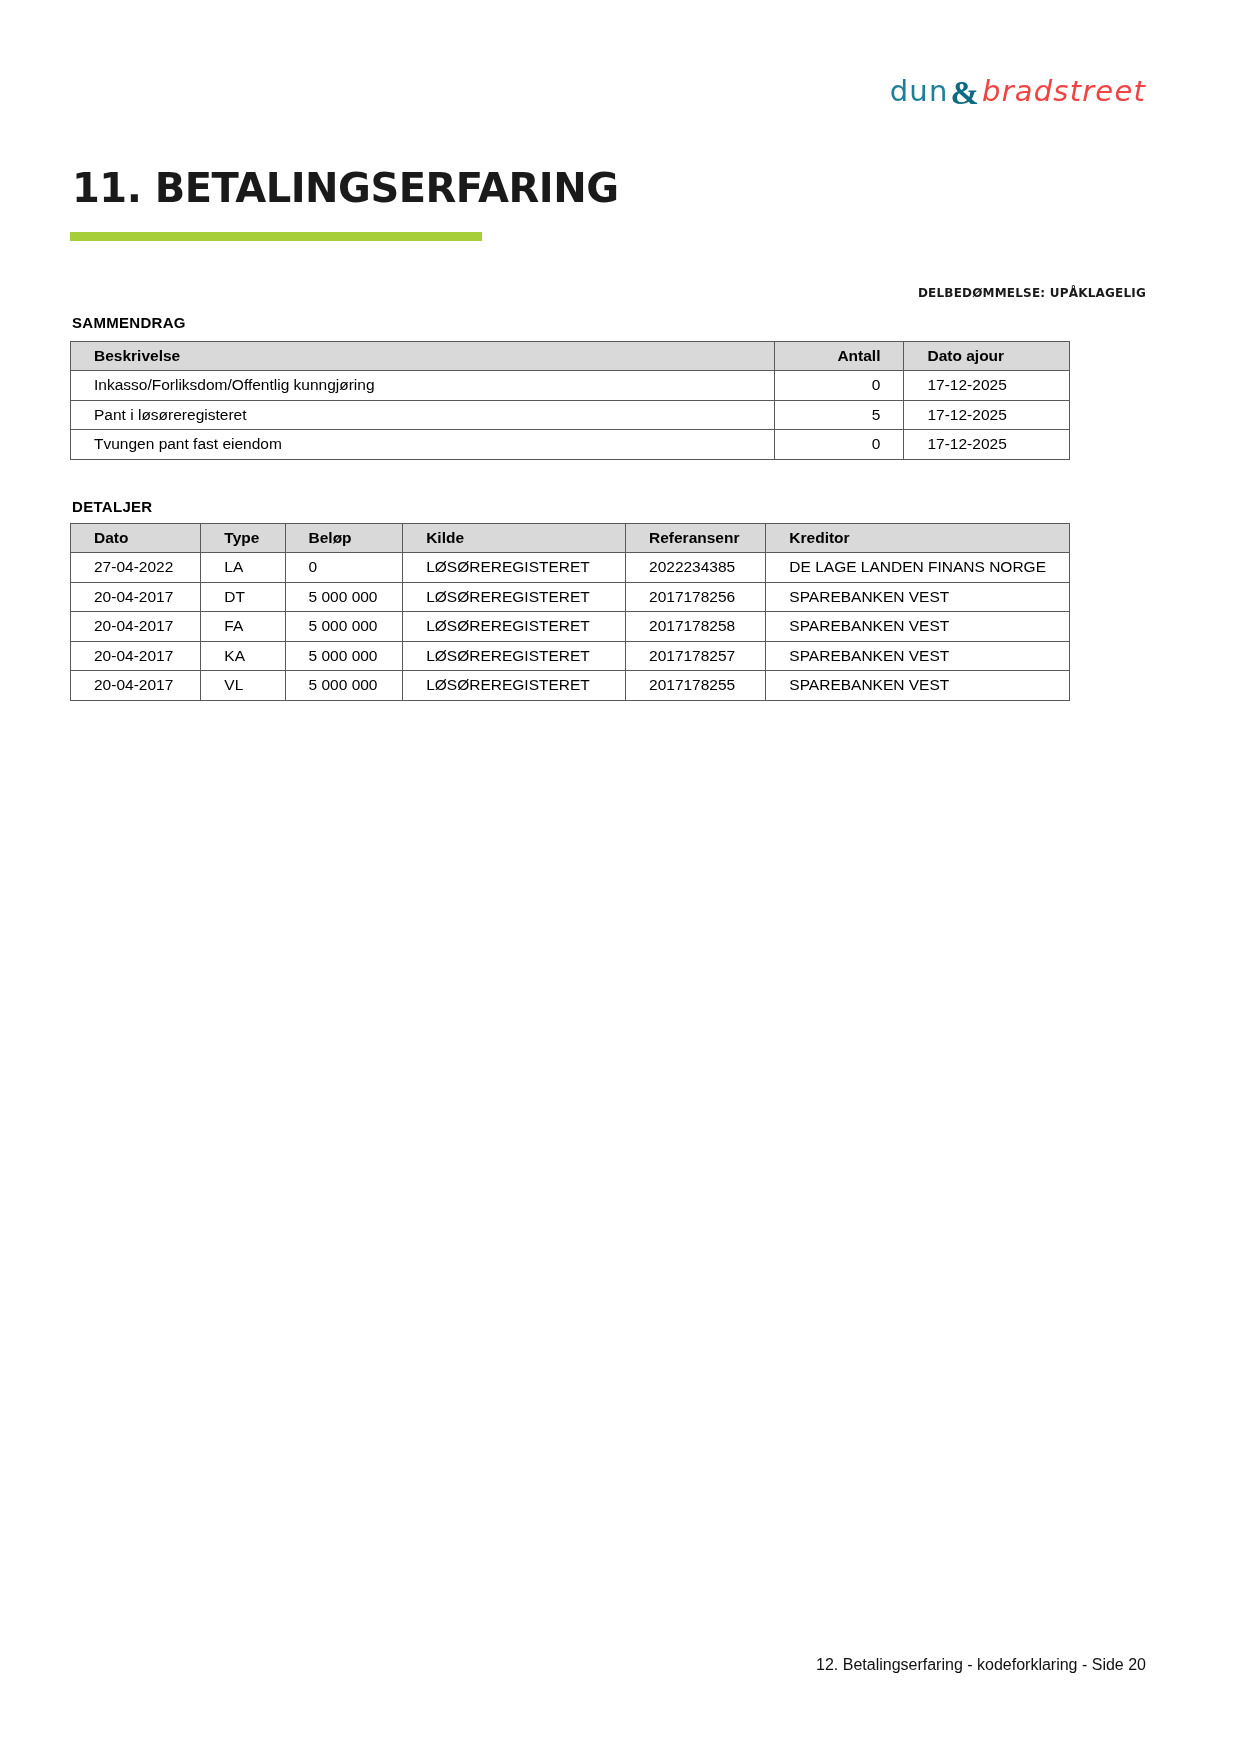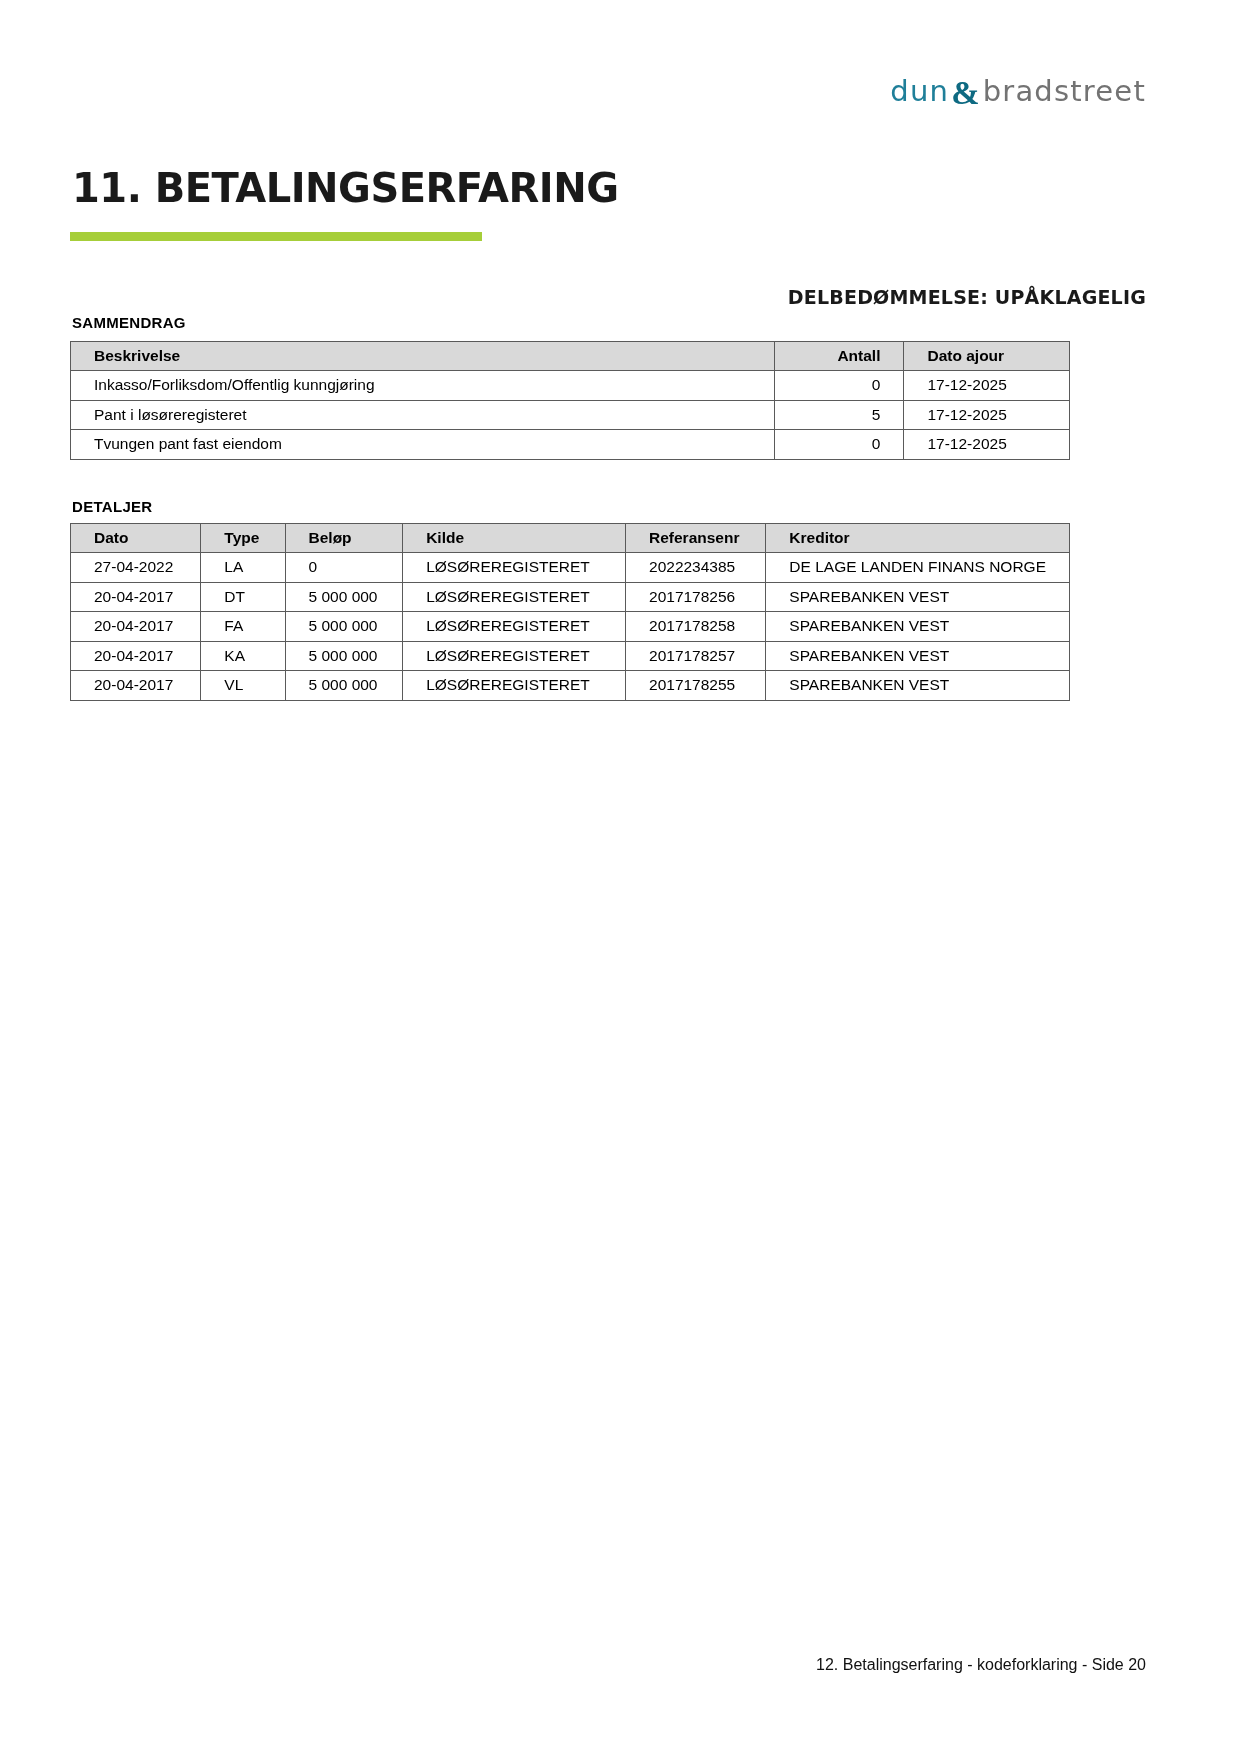--- a/index.html
+++ b/index.html
@@ -50,7 +50,8 @@
     top: 2px;
   }
   .logo .bradstreet {
-    color: #737373;
+    color: #ef4444;
+    font-style: italic;
   }
 
   

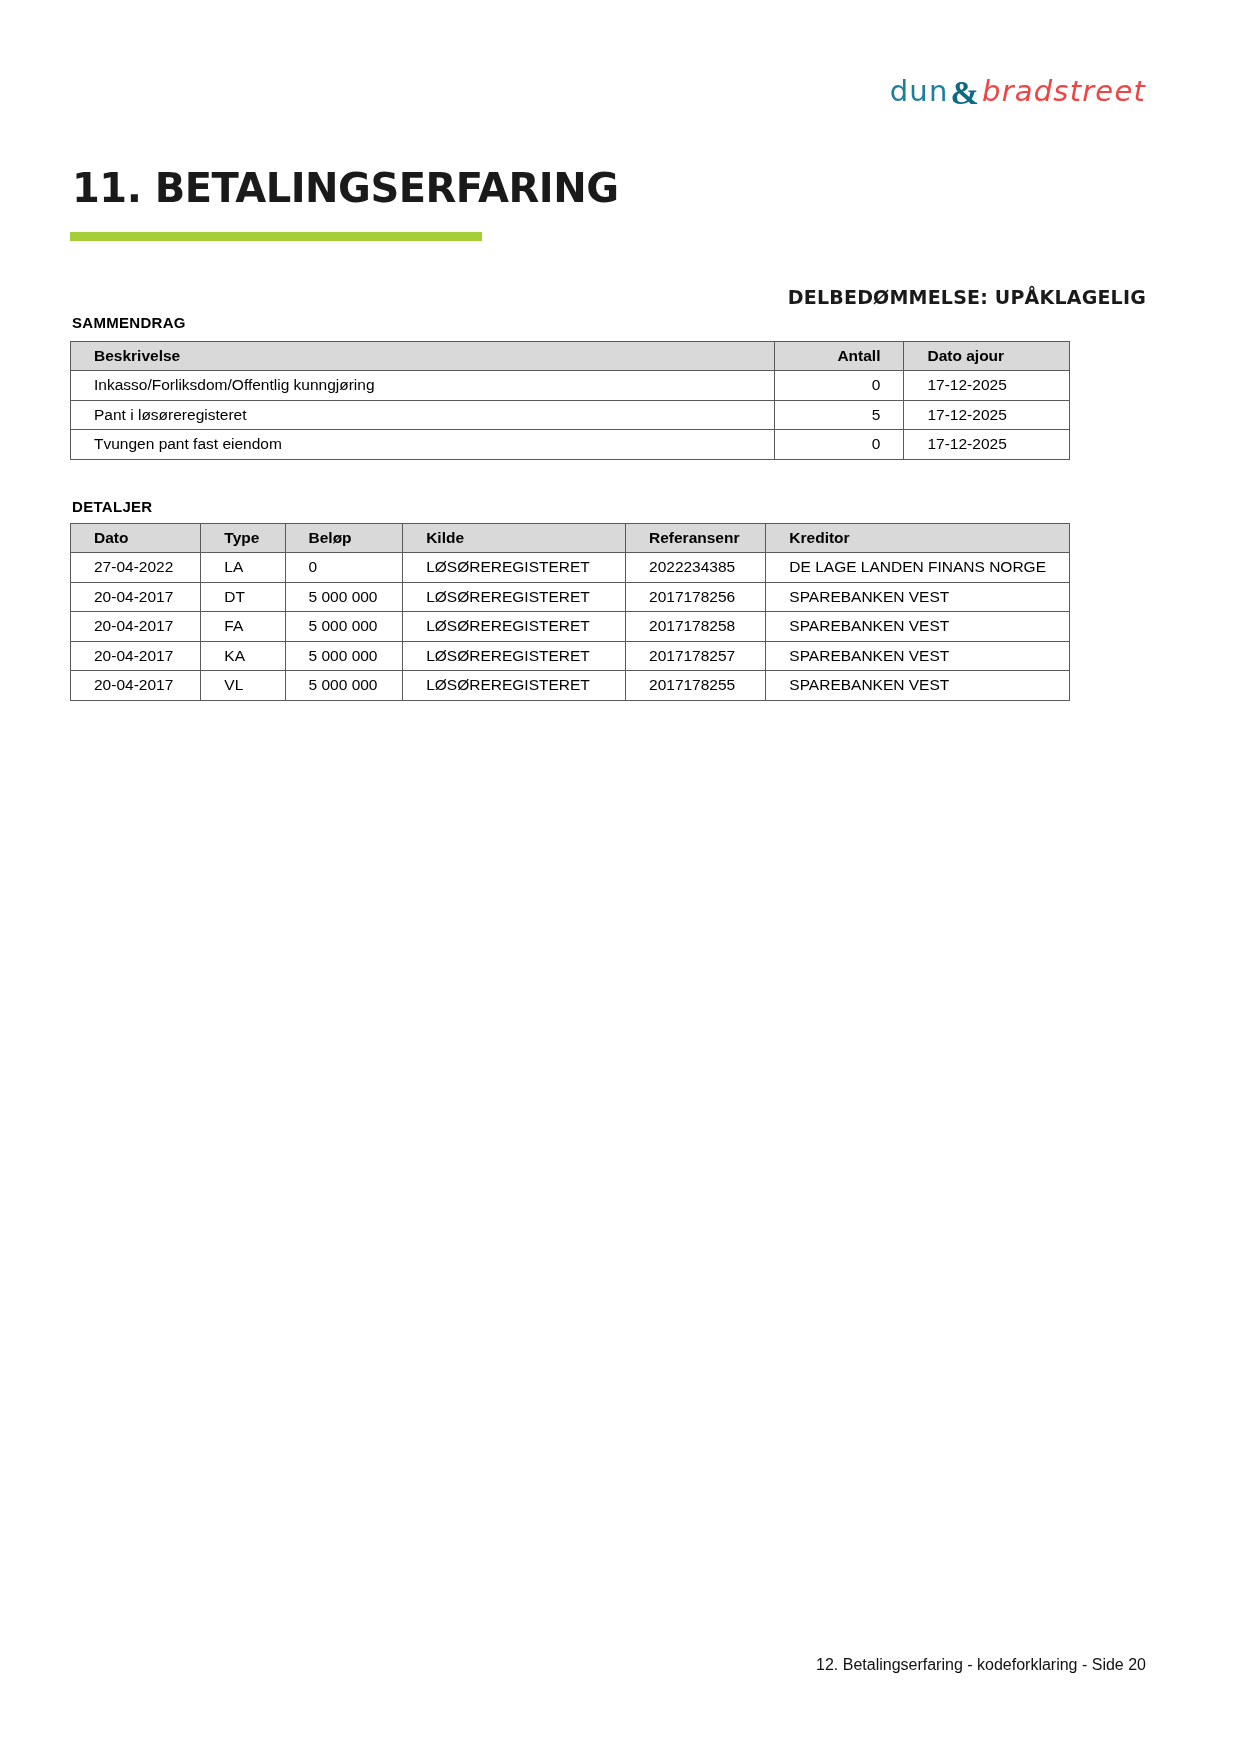--- a/index.html
+++ b/index.html
@@ -79,7 +79,7 @@
     position: absolute;
     top: 286px;
     right: 95px;
-    font-size: 19px;
+    font-size: 12px;
     font-weight: bold;
     font-family: "DejaVu Sans", sans-serif;
     letter-spacing: 0.2px;

